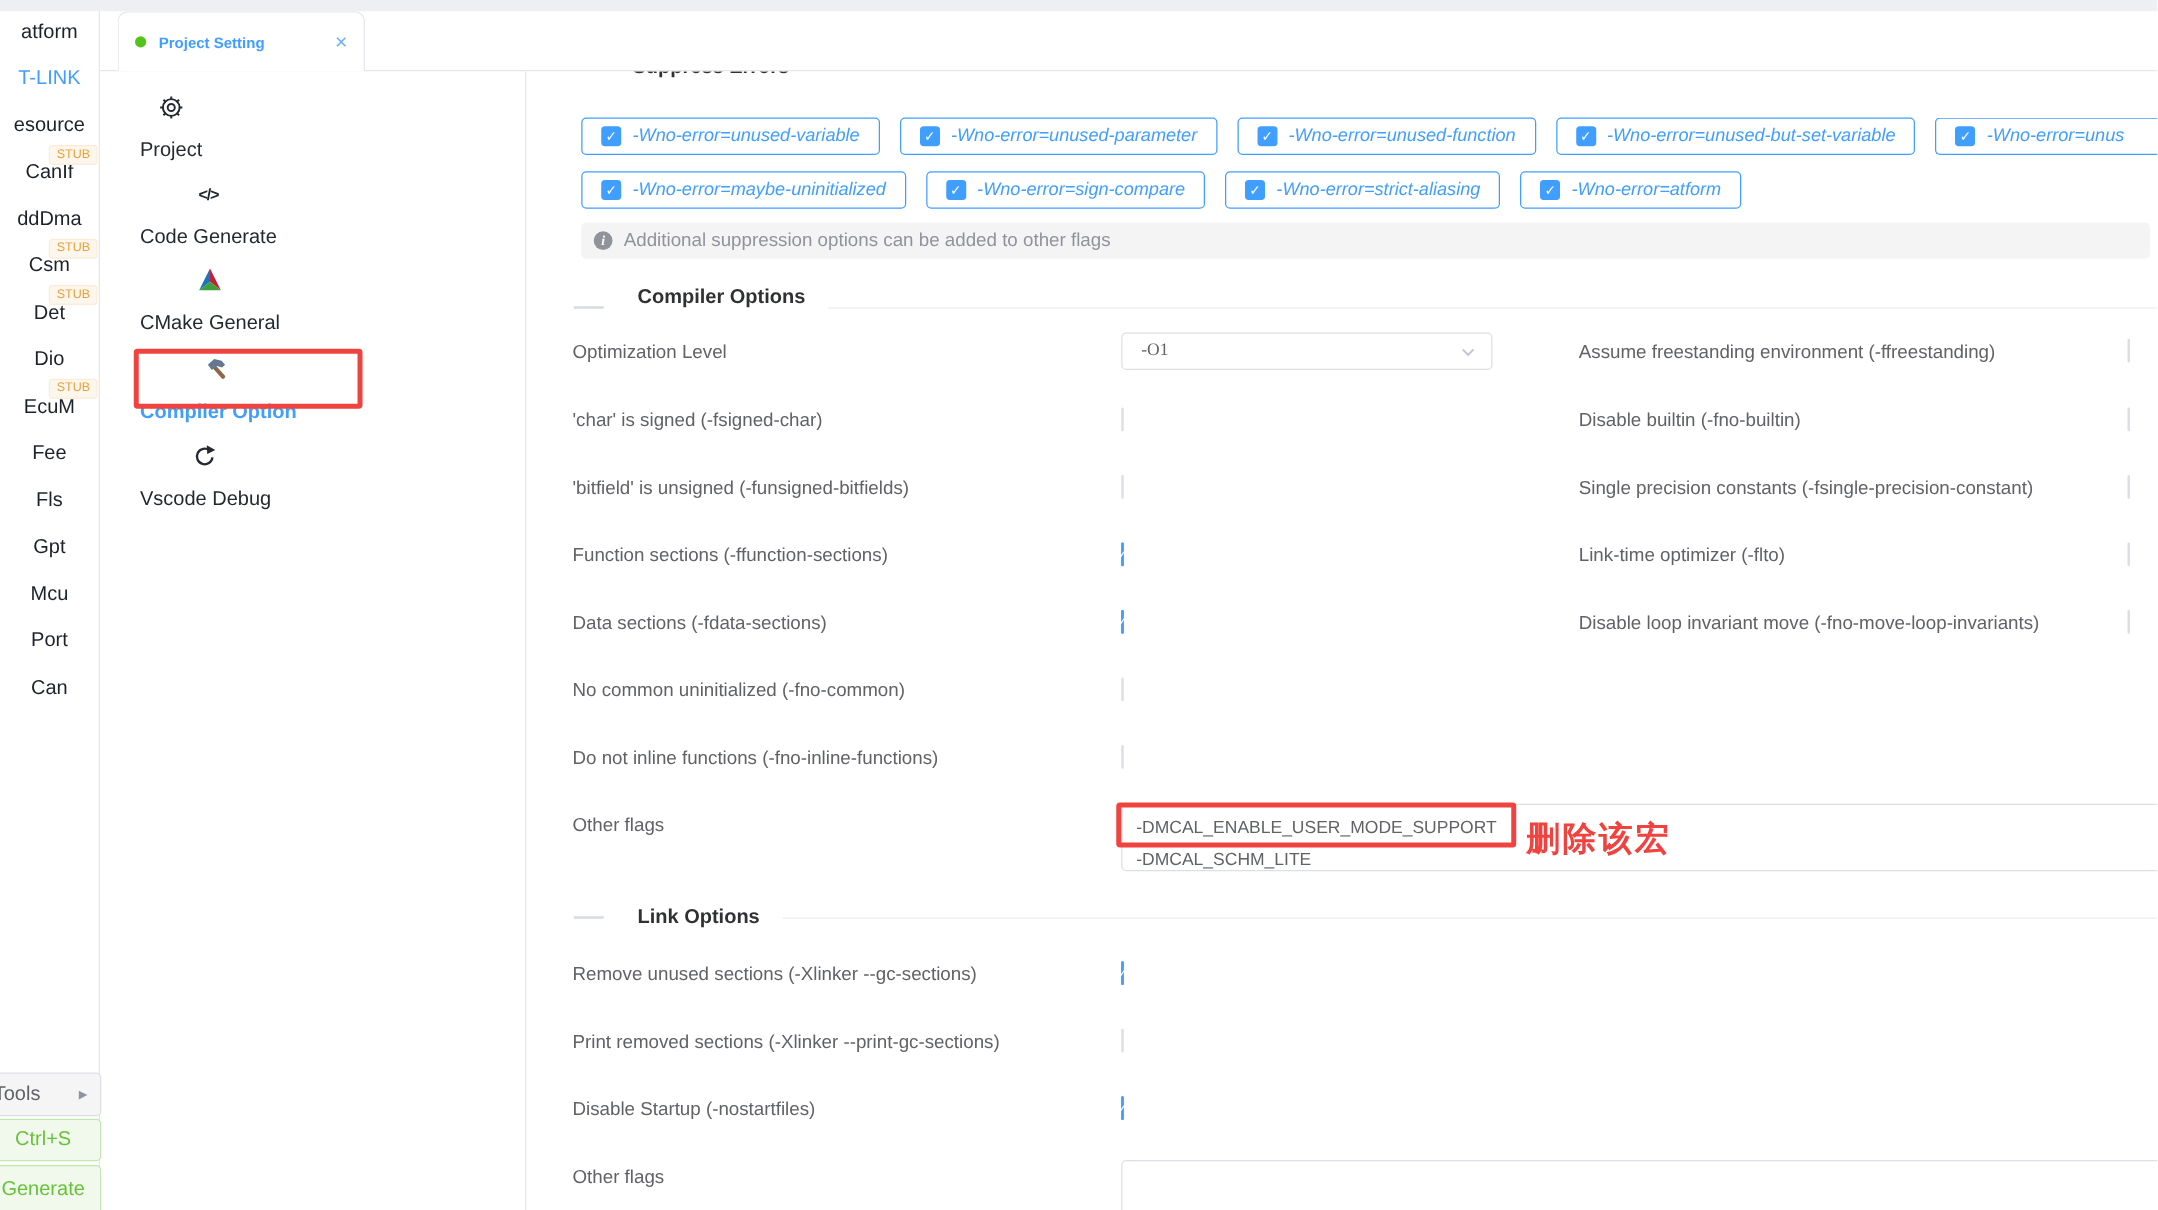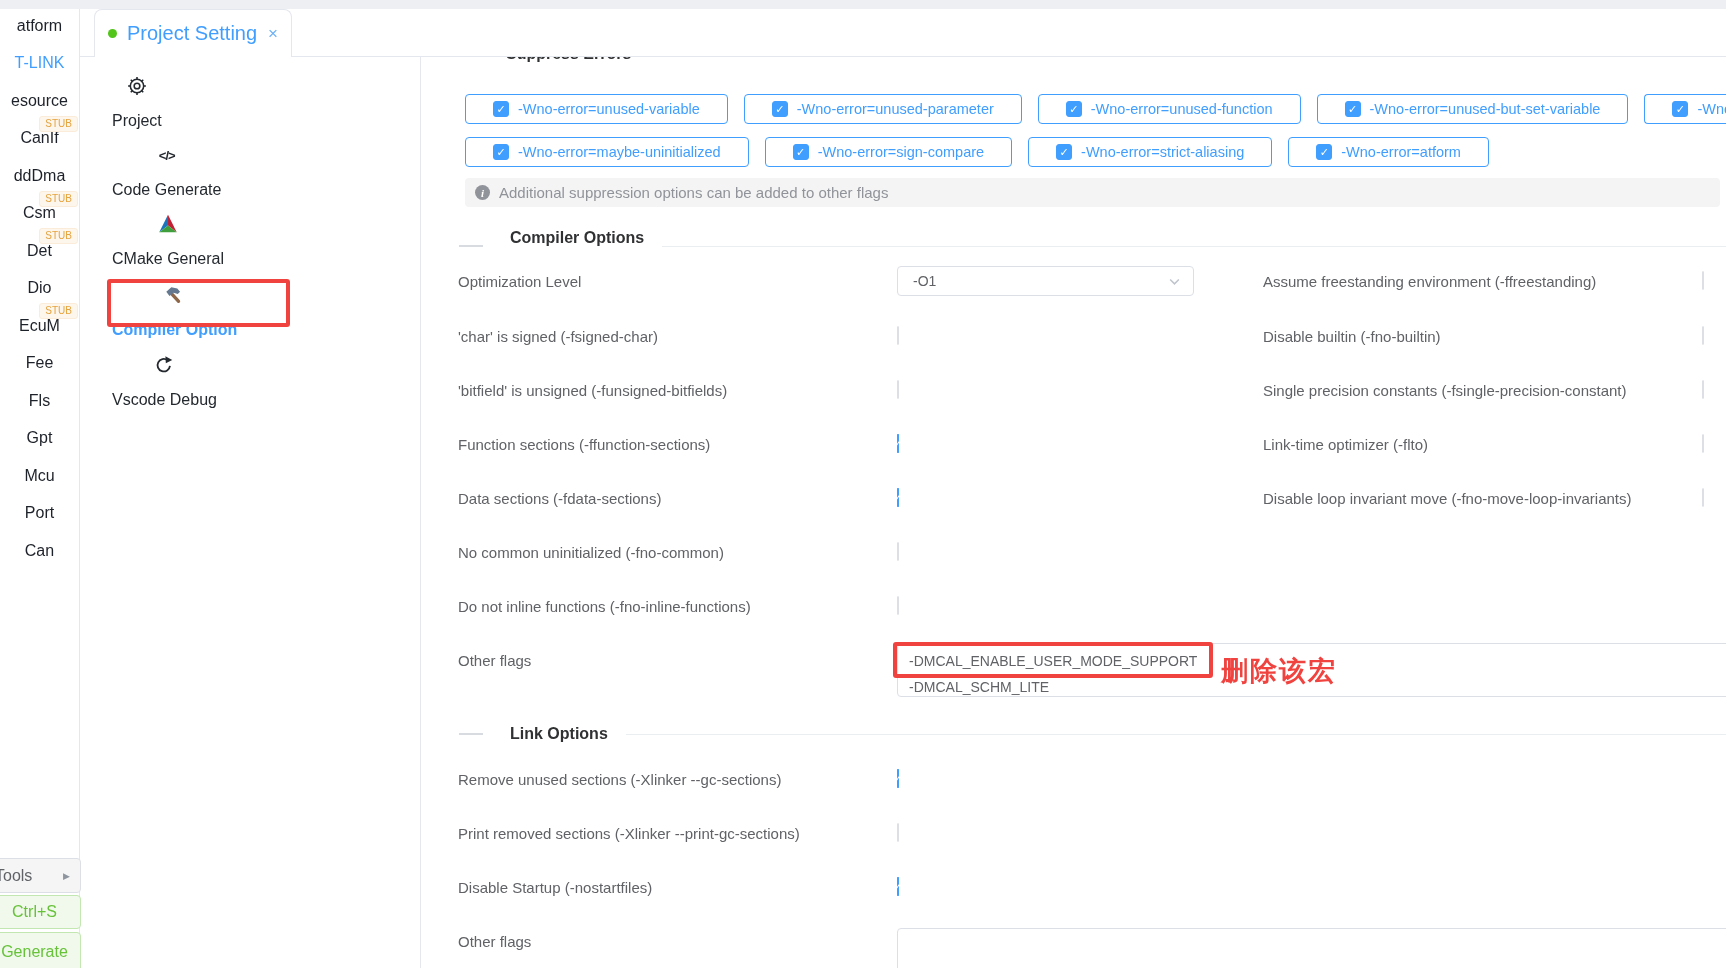--- a/index.html
+++ b/index.html
@@ -37,7 +37,7 @@
     border-bottom:none;border-radius:8px 8px 0 0;display:flex;align-items:center;gap:10px;
     padding:0 13px;box-sizing:border-box;cursor:pointer;}
   .tab-dot{width:9px;height:9px;border-radius:50%;background:#52c41a;flex:none;}
-  .tab-label{color:#409eff;font-size:20px;font-weight:400;flex:1;white-space:nowrap;}
+  .tab-label{color:#409eff;font-size:12px;font-weight:700;flex:1;white-space:nowrap;}
   .tab-close{color:#6db1f5;font-size:17px;line-height:1;cursor:pointer;}
 
   

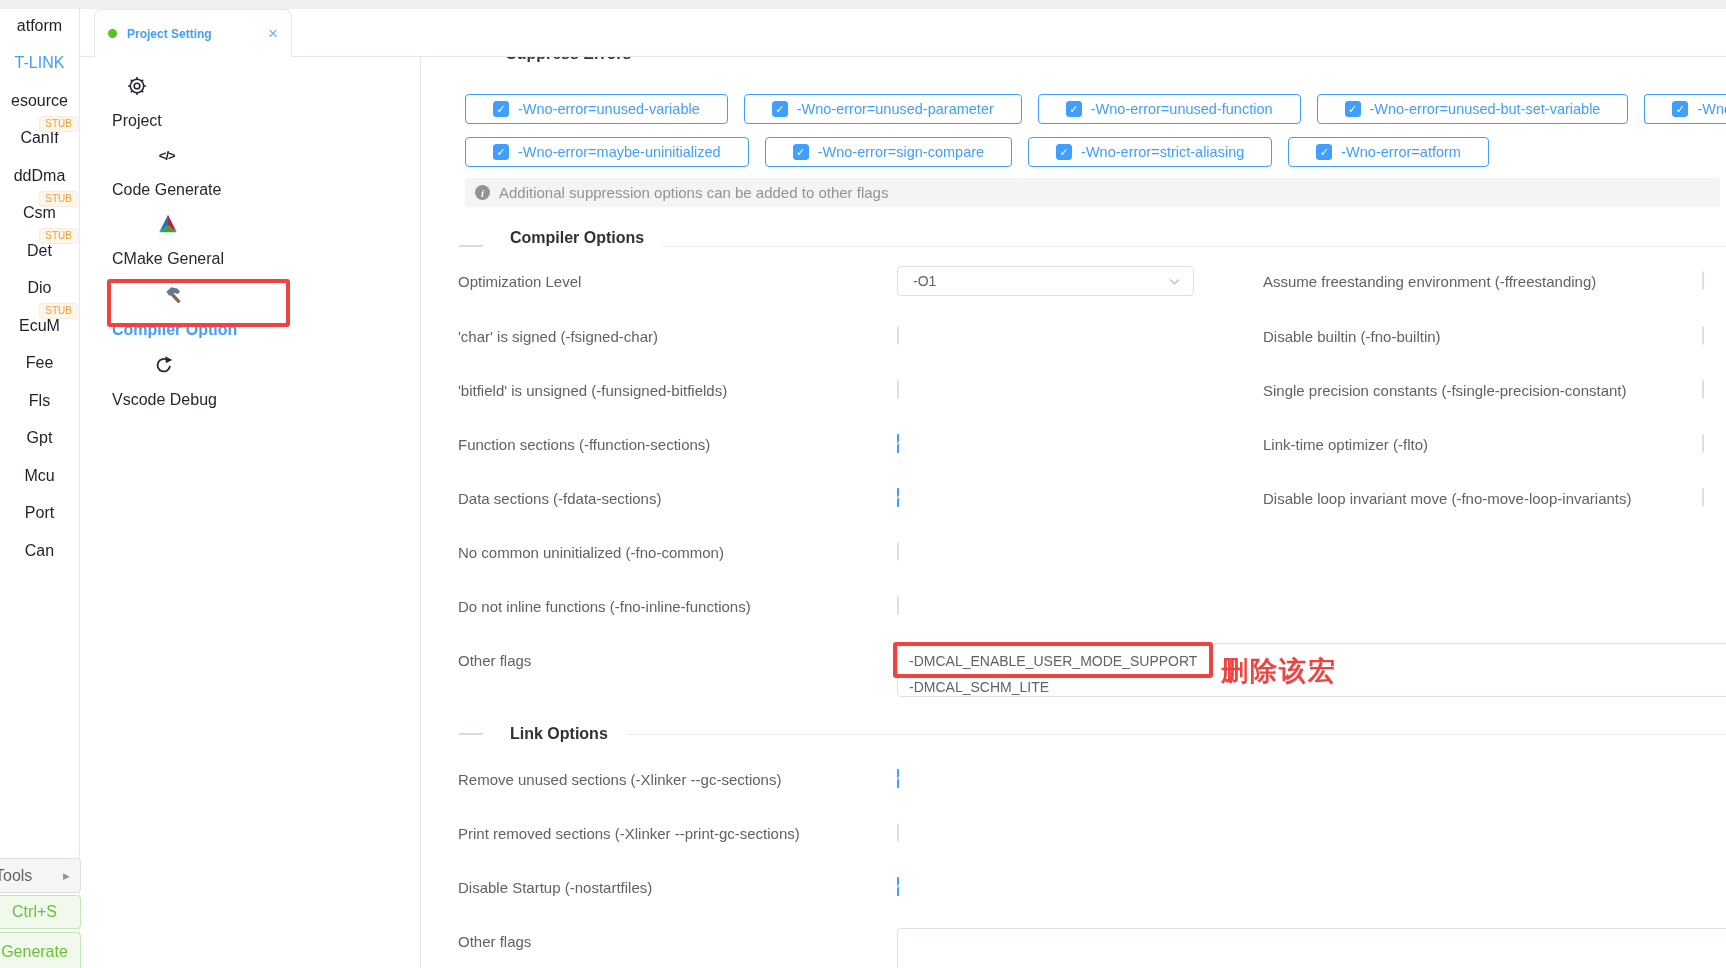--- a/index.html
+++ b/index.html
@@ -57,8 +57,8 @@
 
   .pill-row{position:absolute;left:44px;display:flex;gap:16px;white-space:nowrap;}
   .row1{top:37px;} .row2{top:80px;}
-  .pill{display:flex;align-items:center;gap:9px;height:30px;padding:0 27px;border:1px solid #409eff;
-    border-radius:4px;color:#409eff;font-size:14.5px;background:#fff;box-sizing:border-box;cursor:pointer;}
+  .pill{display:flex;align-items:center;gap:9px;height:30px;padding:0 15px;border:1px solid #409eff;
+    border-radius:4px;color:#409eff;font-size:14.5px;background:#fff;box-sizing:border-box;cursor:pointer;font-style:italic;}
   .pill.cut{min-width:300px;border-right:none;border-radius:4px 0 0 4px;}
 
   .cb{width:16px;height:16px;border:1px solid #dcdfe6;border-radius:3px;background:#fff;

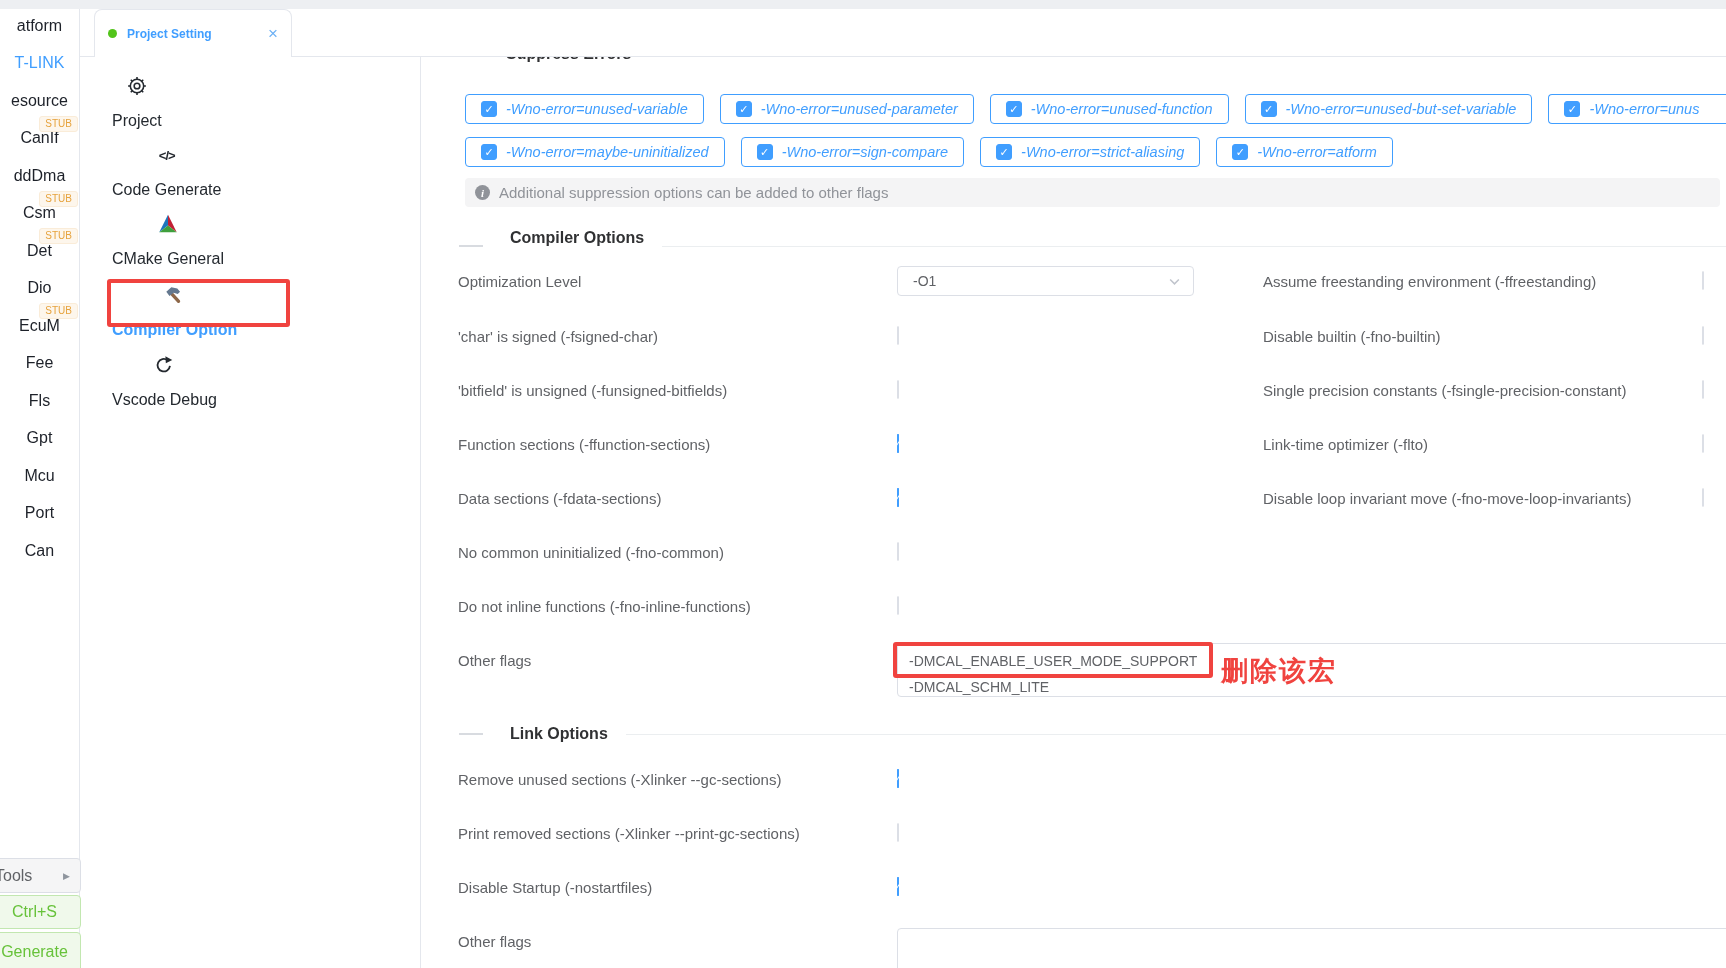--- a/index.html
+++ b/index.html
@@ -87,7 +87,7 @@
   .band .rcb{position:absolute;left:1244px;}
 
   .dropdown{width:297px;height:30px;border:1px solid #dcdfe6;border-radius:4px;display:flex;align-items:center;
-    padding:0 12px 0 15px;box-sizing:border-box;font-size:14px;color:#606266;background:#fff;cursor:pointer;}
+    padding:0 12px 0 15px;box-sizing:border-box;font-size:14px;color:#606266;background:#fff;cursor:pointer;font-family:Liberation Serif, serif;}
   .dropdown .chev{margin-left:auto;display:flex;}
 
   .flag-box{position:absolute;left:476px;top:586px;right:-10px;height:54px;border:1px solid #dcdfe6;

